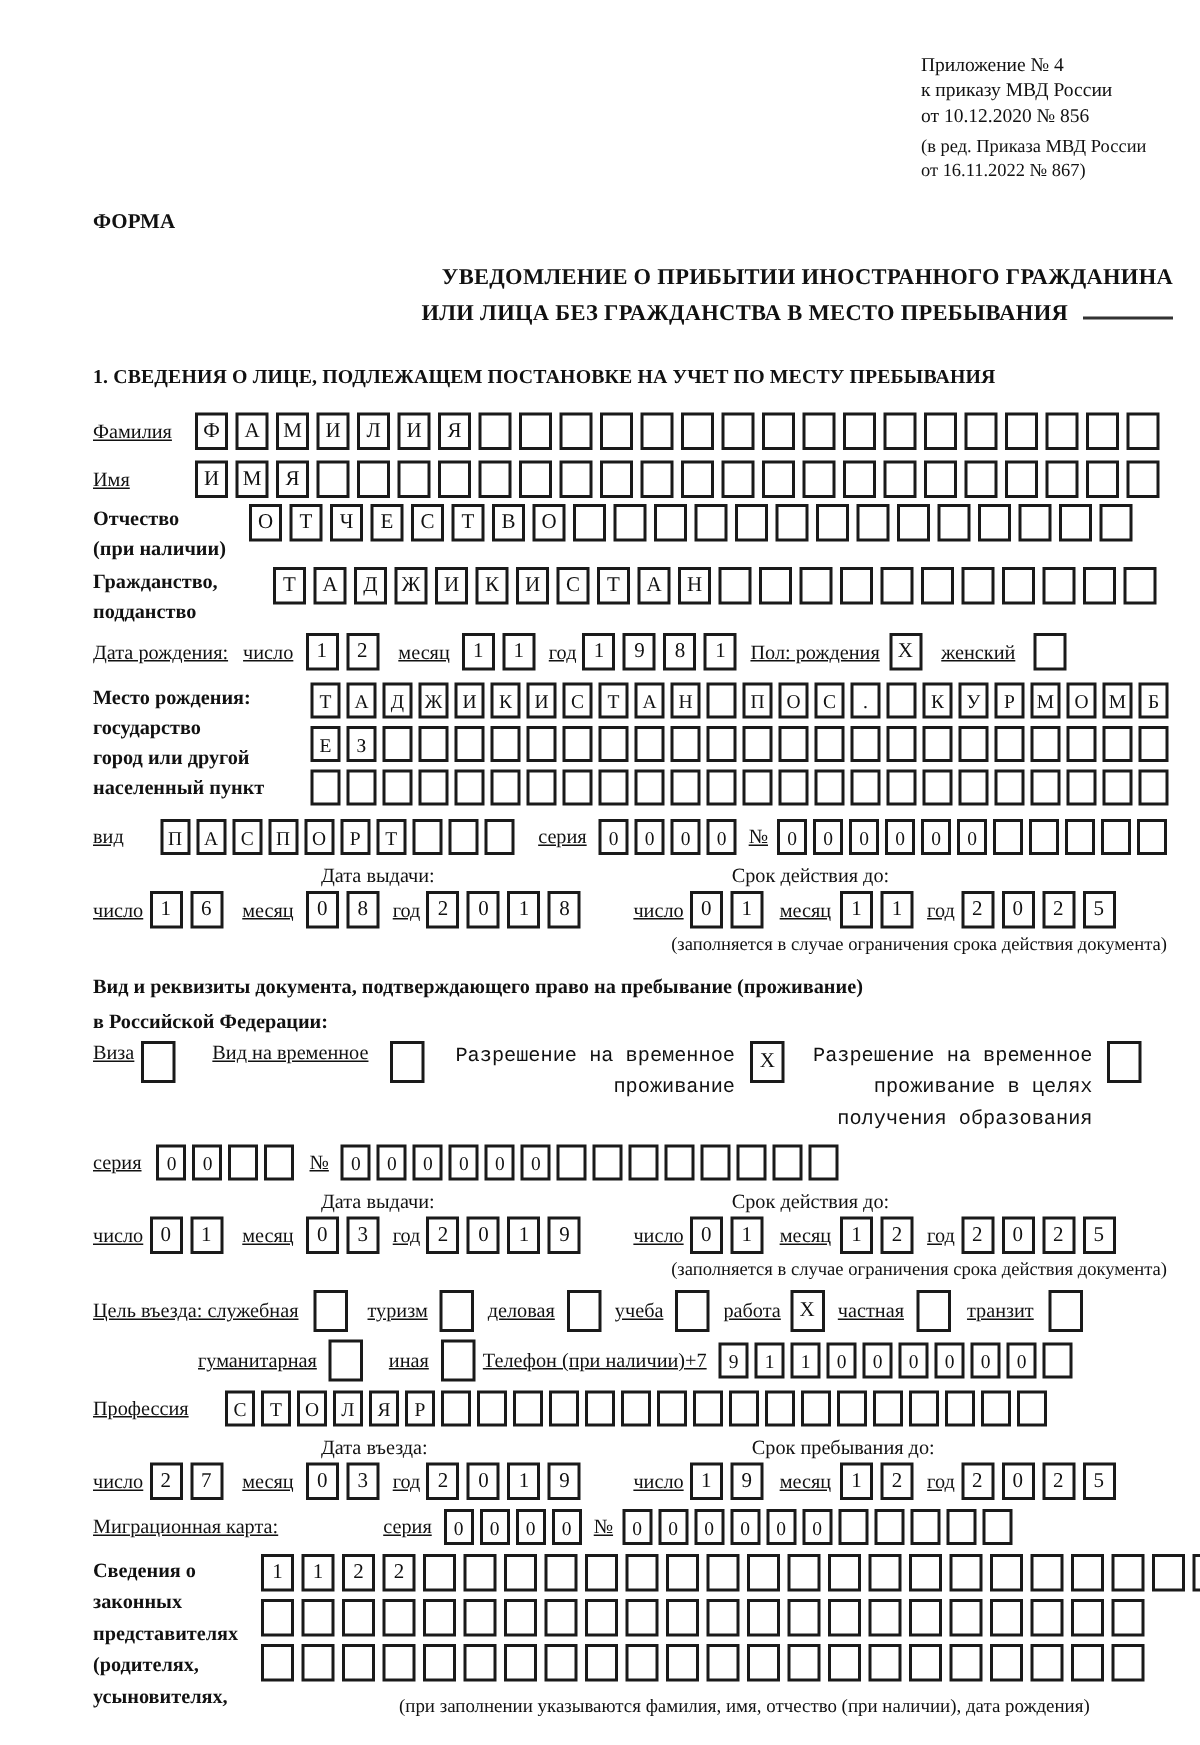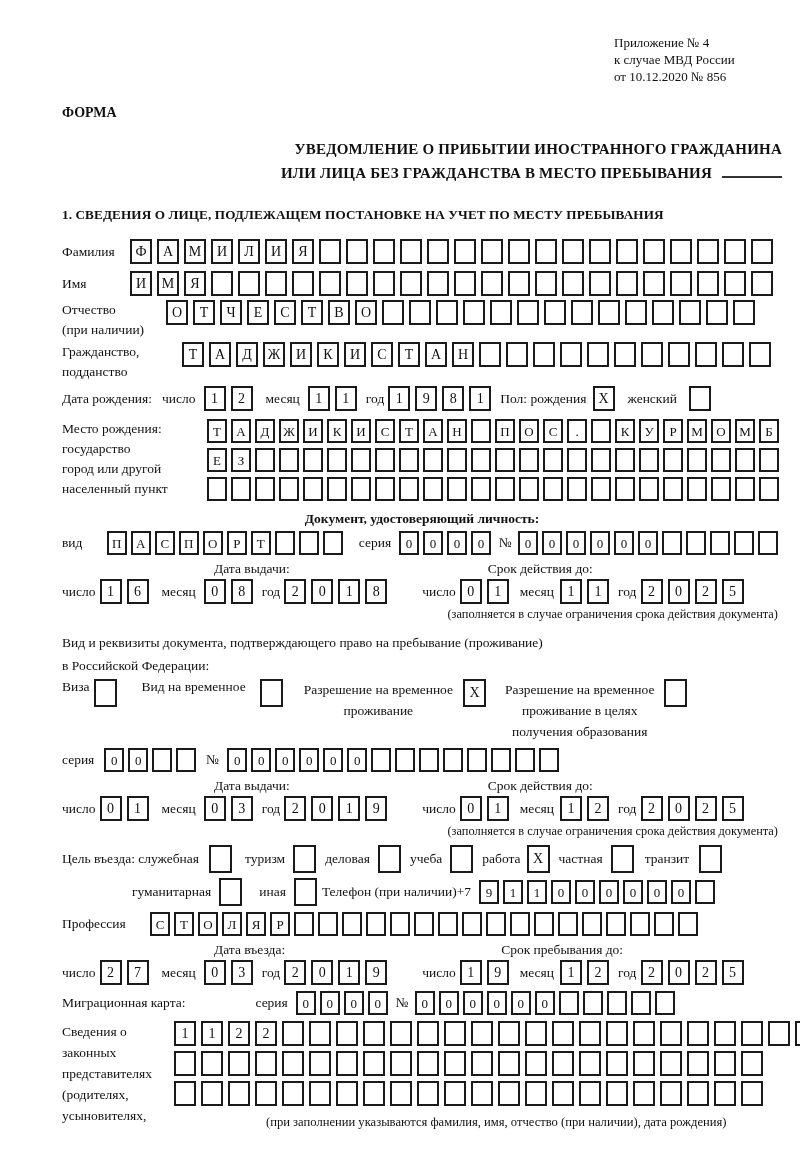--- a/index.html
+++ b/index.html
@@ -66,7 +66,7 @@
 
   <div class="appendix">
     <div>Приложение № 4</div>
-    <div>к случае МВД России</div>
+    <div>к приказу МВД России</div>
     <div>от 10.12.2020 № 856</div>
   </div>
 

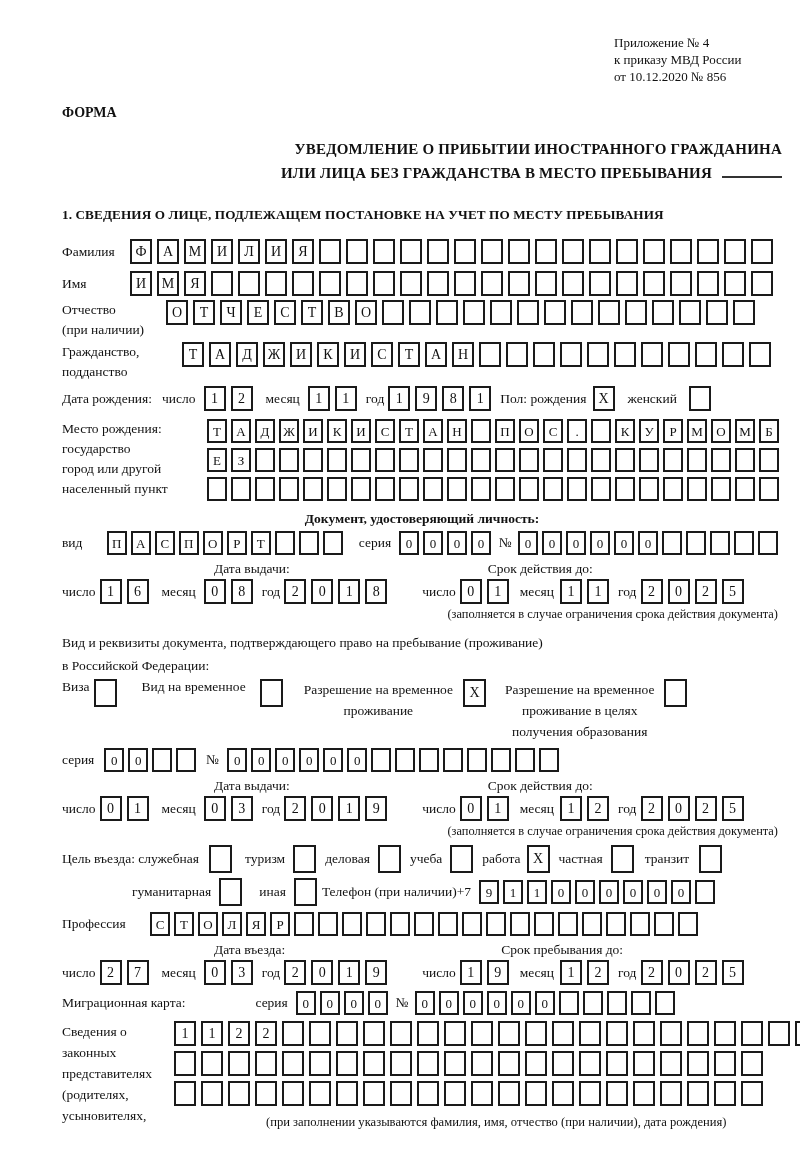--- a/index.html
+++ b/index.html
@@ -68,6 +68,10 @@
     <div>Приложение № 4</div>
     <div>к приказу МВД России</div>
     <div>от 10.12.2020 № 856</div>
+    <div class="amend">
+      <div>(в ред. Приказа МВД России</div>
+      <div>от 16.11.2022 № 867)</div>
+    </div>
   </div>
 
   <div class="forma">ФОРМА</div>

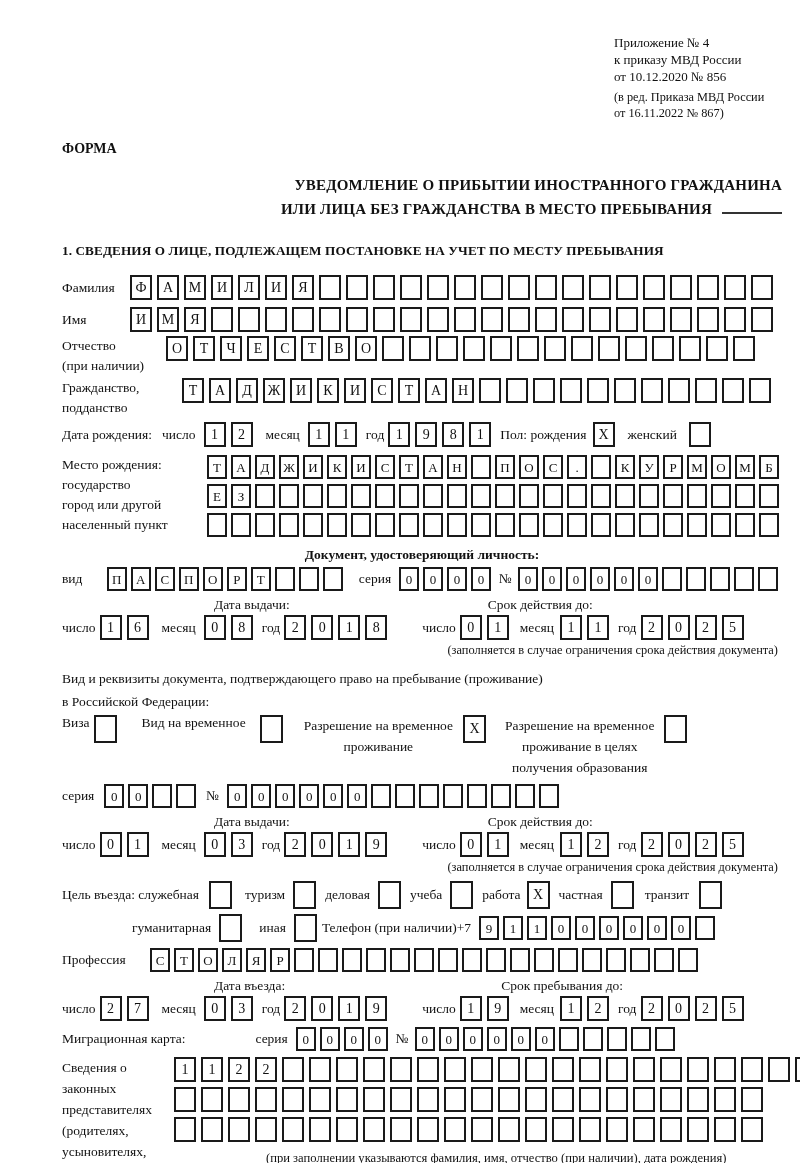--- a/index.html
+++ b/index.html
@@ -24,7 +24,7 @@
   
   .row { display:flex; align-items:center; margin-top:7px; flex-wrap:nowrap; }
   .row.top { align-items:flex-start; }
-  .t { white-space:nowrap; }
+  .t { white-space:nowrap;text-decoration:underline; }
   .lblcol { line-height:20px; }
   .lbl2 { display:block; }
 

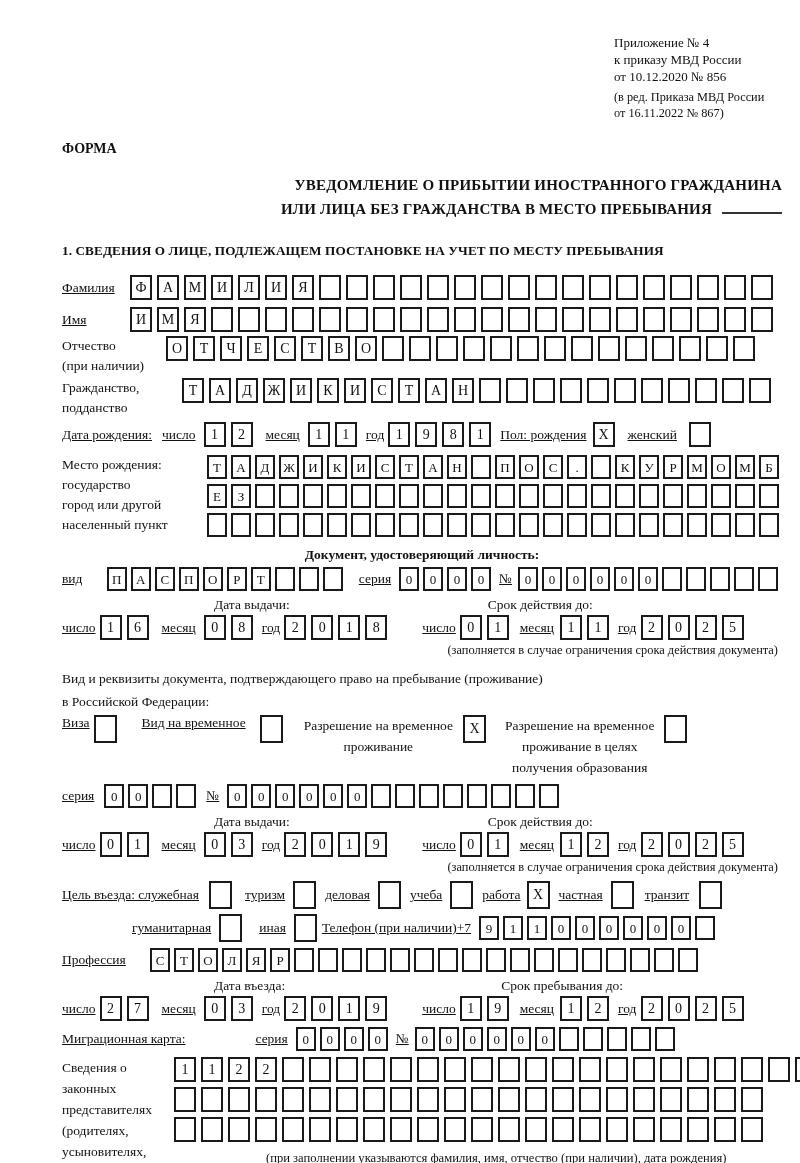--- a/index.html
+++ b/index.html
@@ -26,7 +26,7 @@
   .row.top { align-items:flex-start; }
   .t { white-space:nowrap;text-decoration:underline; }
   .lblcol { line-height:20px; }
-  .lbl2 { display:block; }
+  .lbl2 { display:block;font-weight:bold; }
 
   
   .boxes { display:inline-flex; }

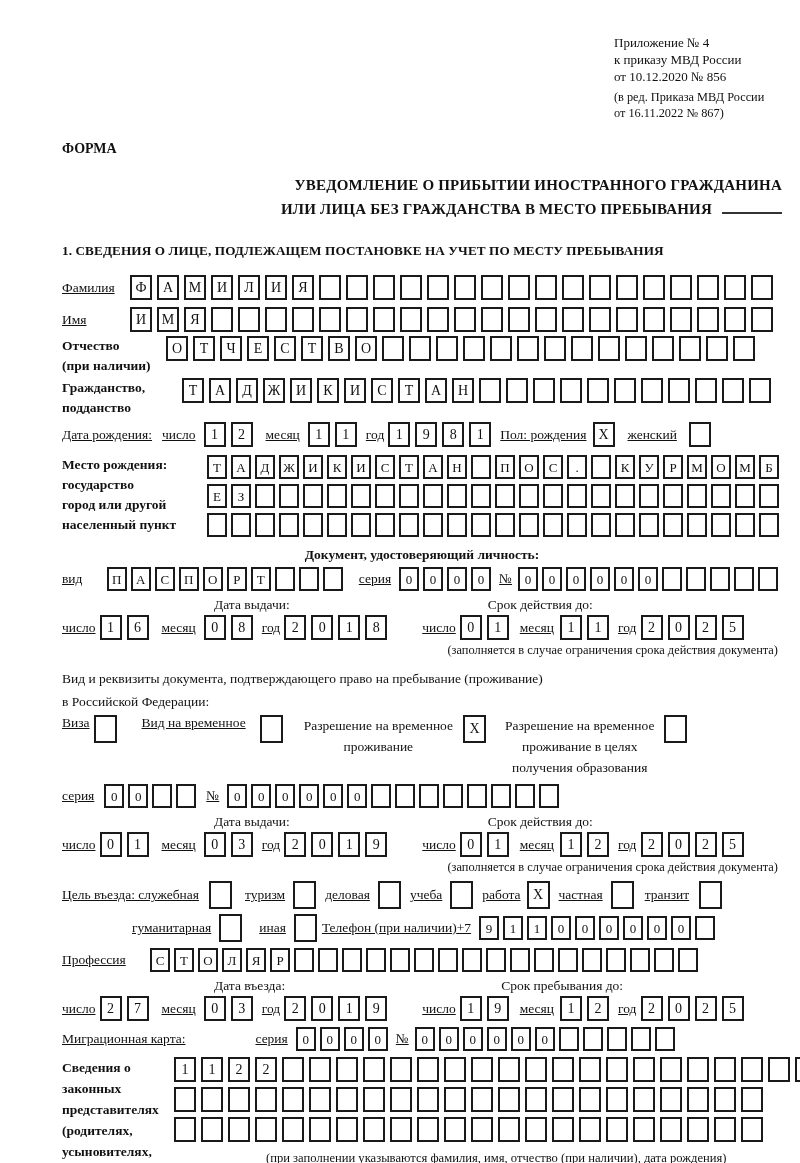--- a/index.html
+++ b/index.html
@@ -323,7 +323,6 @@
     </span>
   </div>
 
-  <div class="center-b">Документ, удостоверяющий личность:</div>
 
   <div class="row" style="margin-top:4px">
     <span class="t" style="width:48px">вид</span>

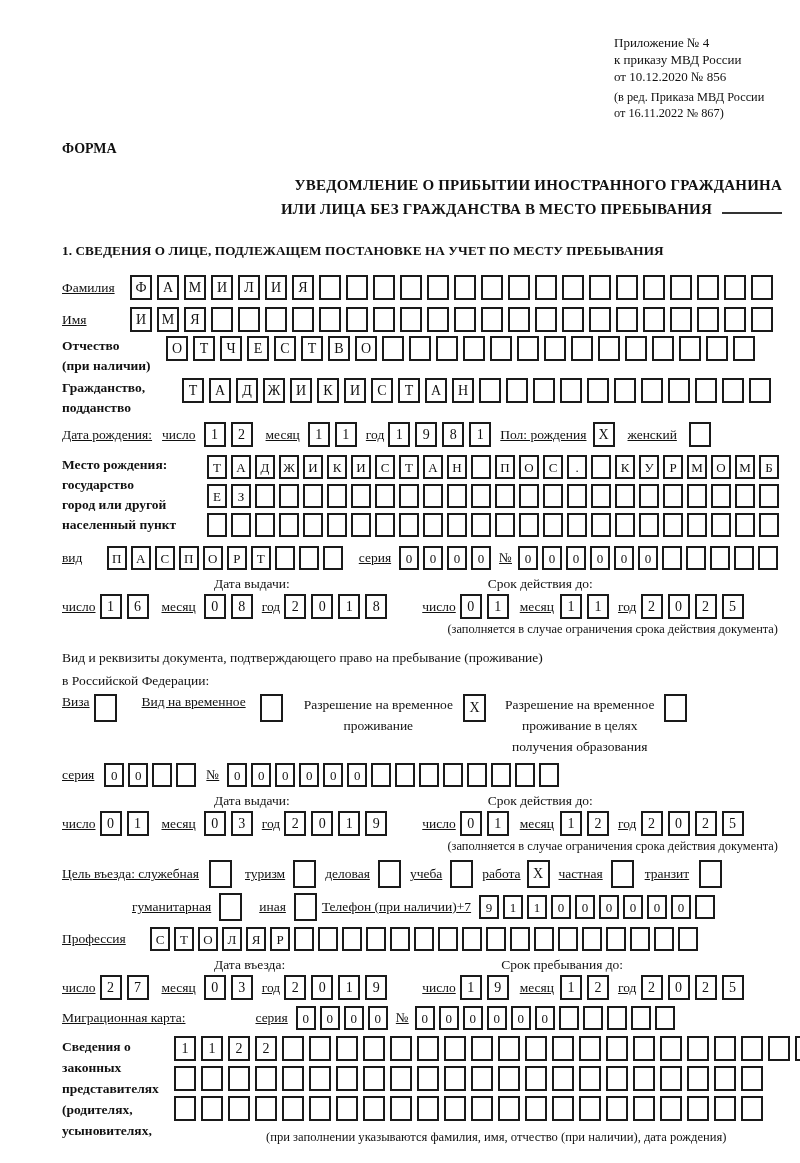--- a/index.html
+++ b/index.html
@@ -53,7 +53,7 @@
   .datelabels .d1 { margin-left:152px; }
   .datelabels .d2 { margin-left:198px; }
   .note { text-align:right; font-size:12.4px; margin-top:3px; padding-right:4px; }
-  .para { margin-top:9px; line-height:23px; }
+  .para { margin-top:9px; line-height:23px;font-weight:bold; }
 
   .cbitem { display:flex; align-items:flex-start; }
   .cbtext { text-align:center; line-height:21px; }

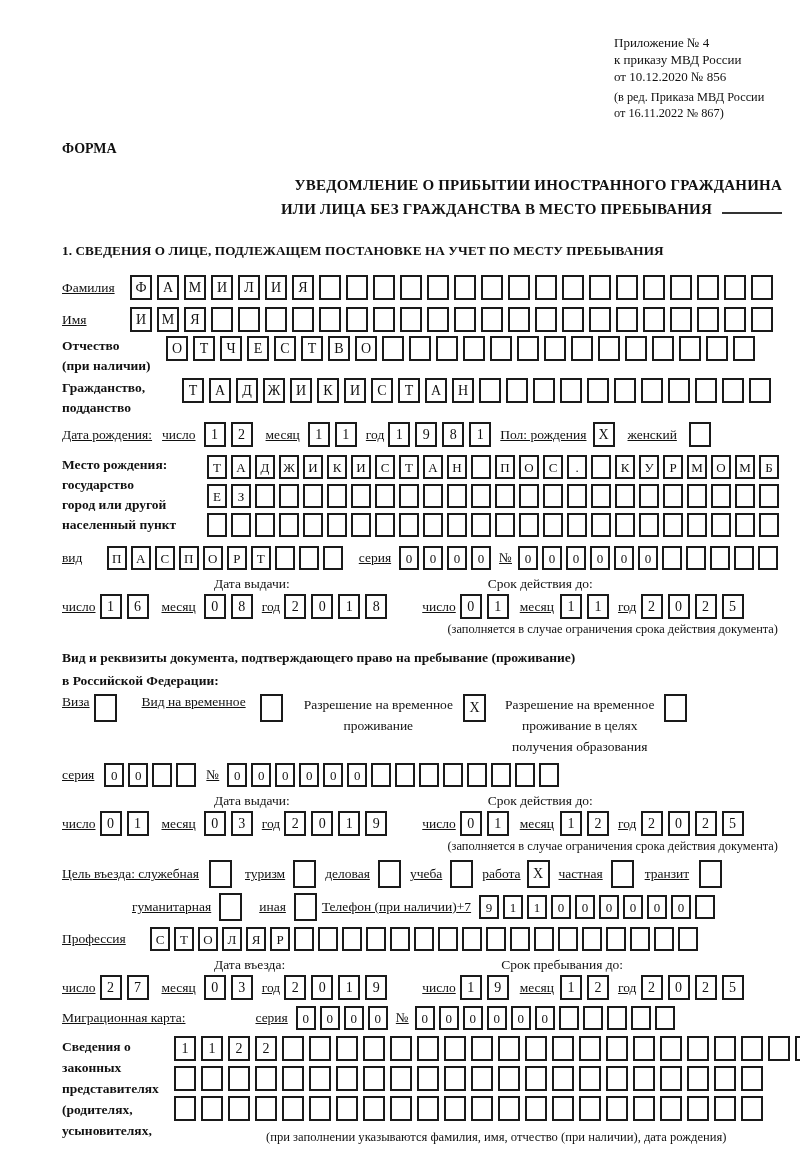--- a/index.html
+++ b/index.html
@@ -56,7 +56,7 @@
   .para { margin-top:9px; line-height:23px;font-weight:bold; }
 
   .cbitem { display:flex; align-items:flex-start; }
-  .cbtext { text-align:center; line-height:21px; }
+  .cbtext { text-align:right; line-height:21px;font-family:Liberation Mono, monospace; }
   .rep-note { margin-top:4px; margin-left:92px; font-size:12.6px; }
 </style>
 </head>

